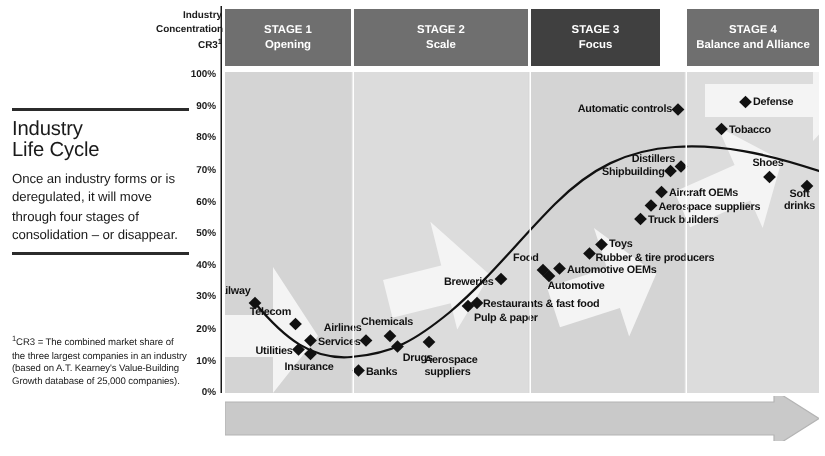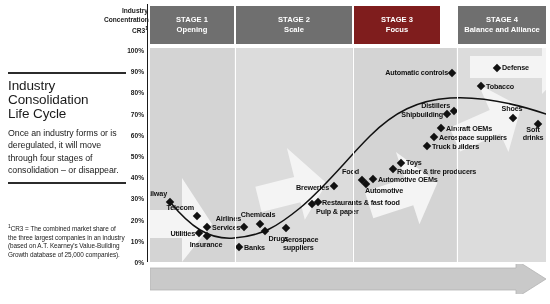--- a/index.html
+++ b/index.html
@@ -223,7 +223,7 @@
         <span class="s-num">STAGE 2</span>
         <span class="s-name">Scale</span>
       </div>
-      <div class="stage-box" style="left: 204px; width: 86px; background: #7f1d1d;">
+      <div class="stage-box" style="left: 204px; width: 86px; background: #404040;">
         <span class="s-num">STAGE 3</span>
         <span class="s-name">Focus</span>
       </div>

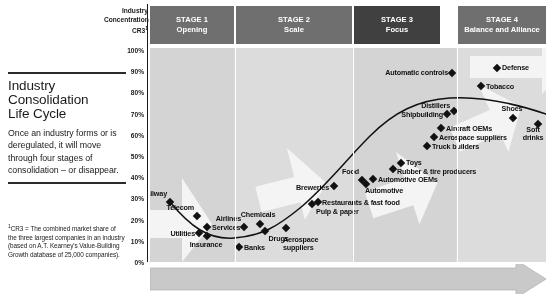--- a/index.html
+++ b/index.html
@@ -183,7 +183,6 @@
     <div class="rule"></div>
     <div id="chart-title">
       <span>Industry</span>
-      <span>Consolidation</span>
       <span>Life Cycle</span>
     </div>
     <div id="chart-desc">Once an industry forms or is deregulated, it will move through four stages of consolidation – or disappear.</div>

